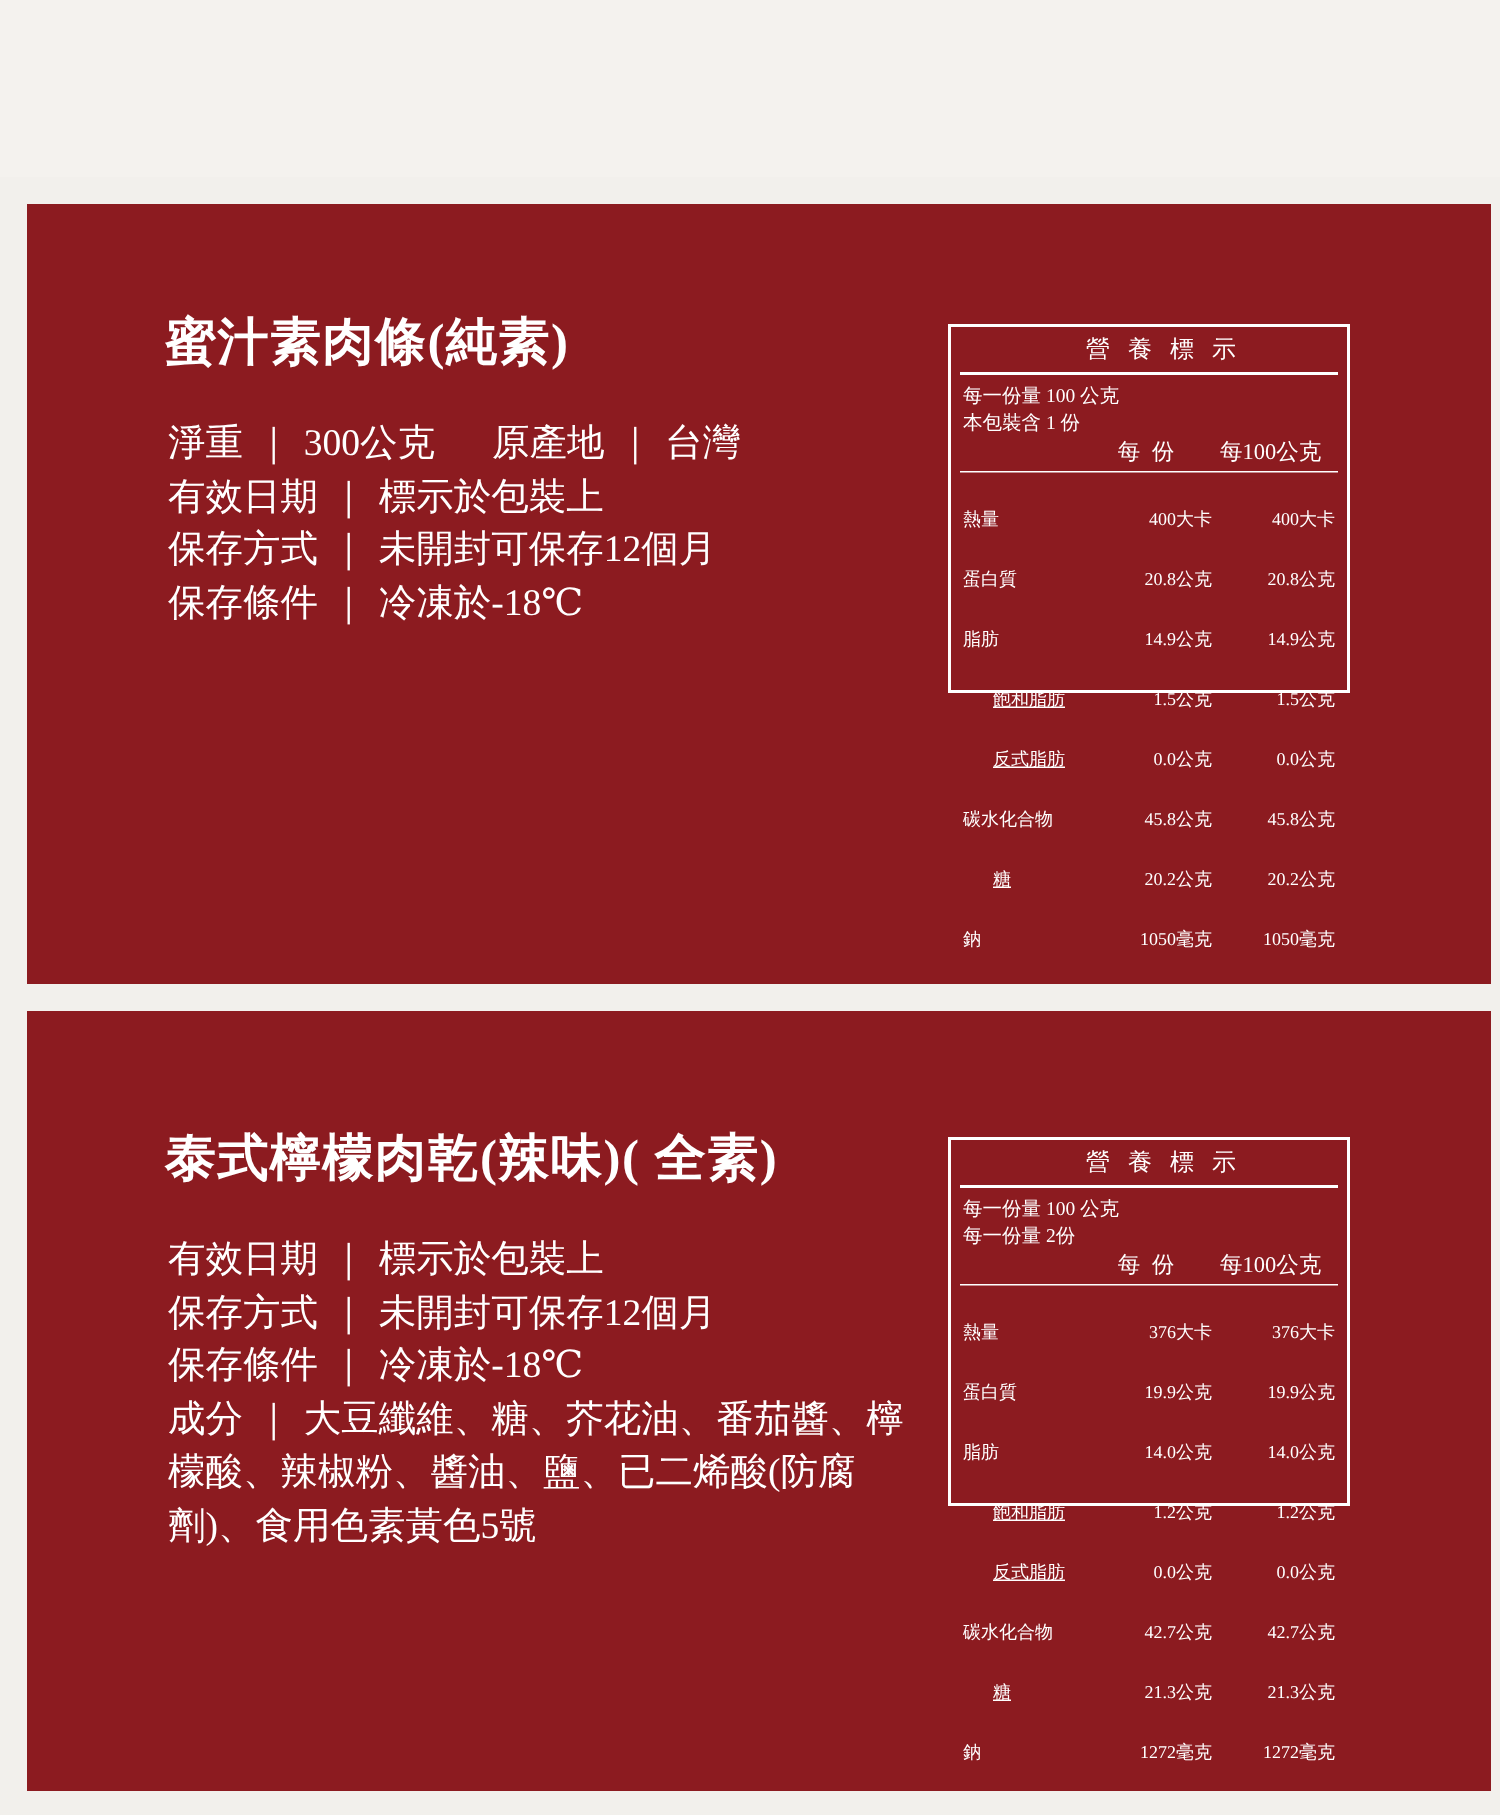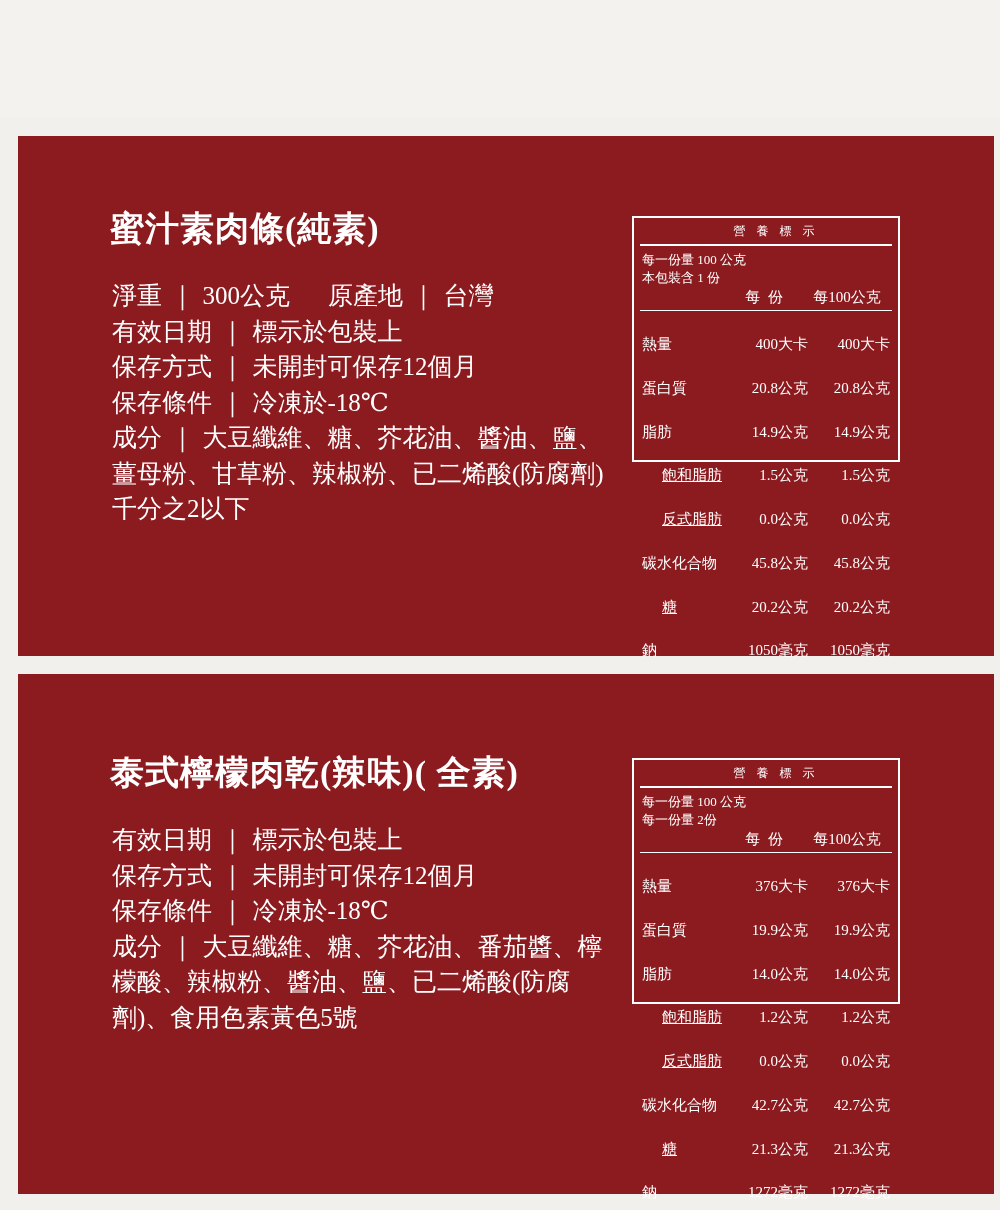--- a/index.html
+++ b/index.html
@@ -79,7 +79,7 @@
 
   .nutri-title {
     text-align: center;
-    font-size: 12px;
+    font-size: 16px;
     letter-spacing: 4px;
     padding: 5px 0 4px 0;
     font-family: "Liberation Serif", serif;

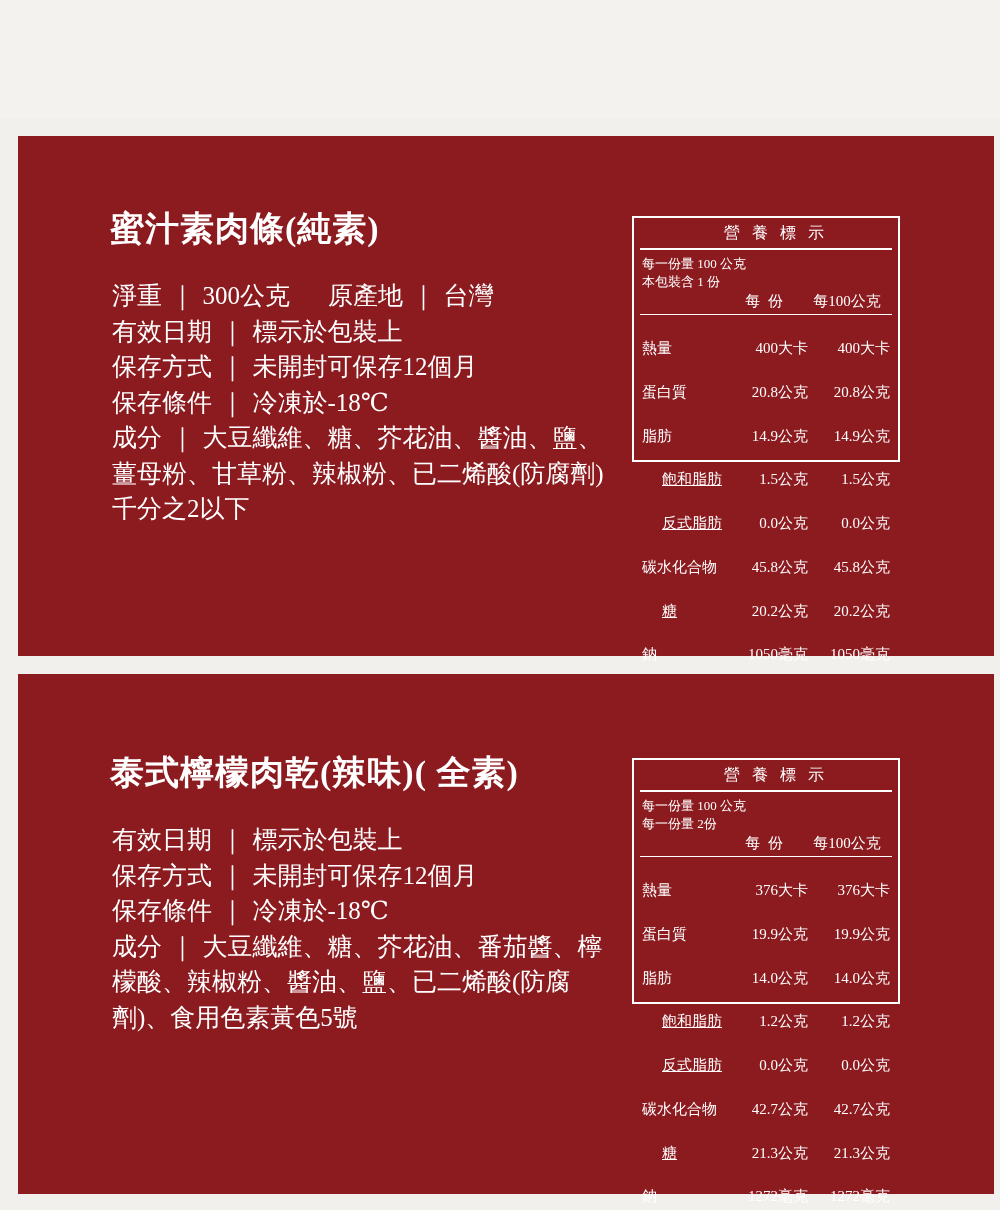--- a/index.html
+++ b/index.html
@@ -115,7 +115,7 @@
   .nrow {
     display: flex;
     align-items: flex-end;
-    font-size: 15px;
+    font-size: 12px;
     padding: 1px 8px;
     font-family: "Liberation Serif", serif;
     line-height: 1.25;

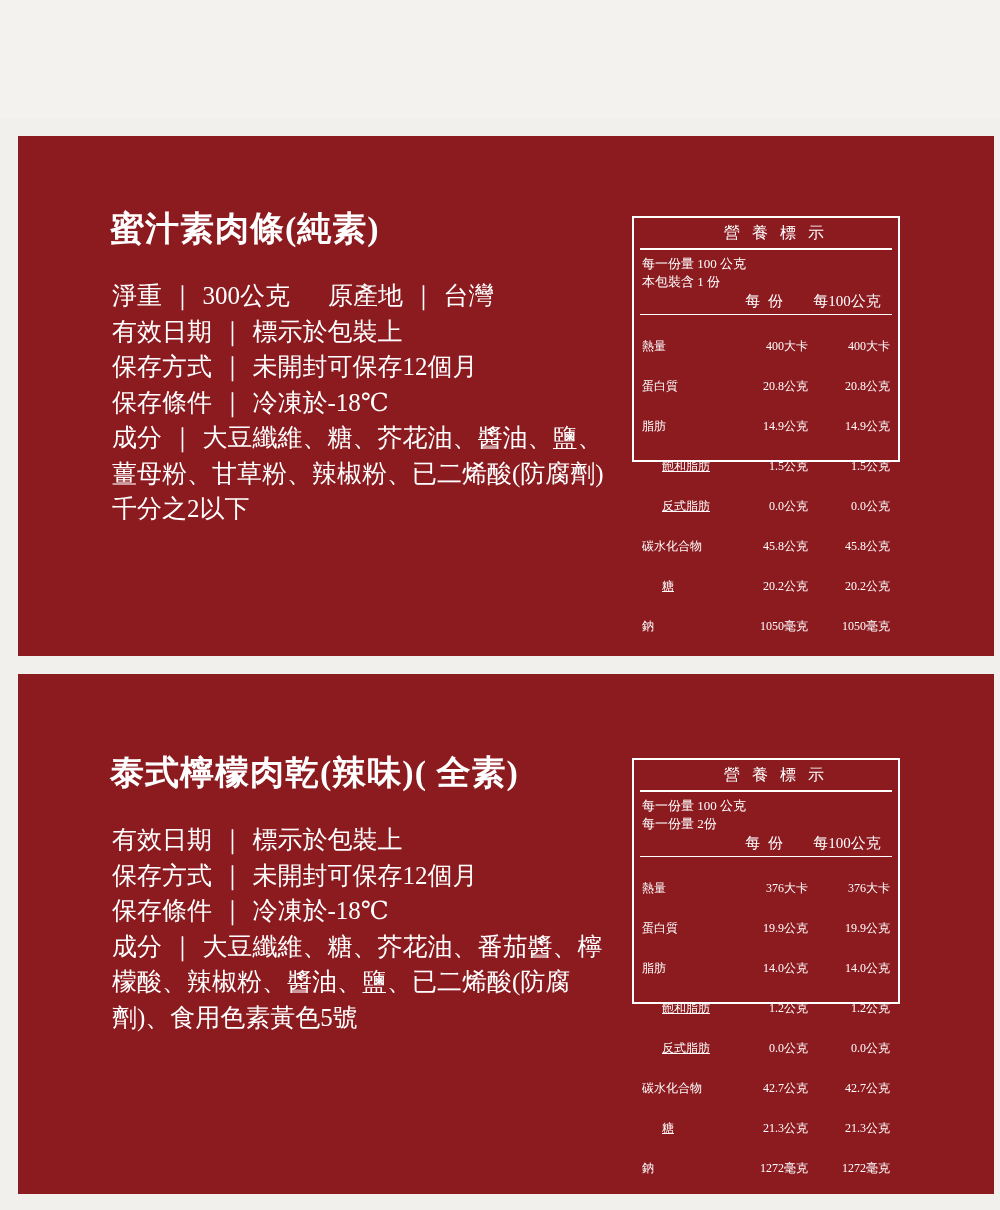--- a/index.html
+++ b/index.html
@@ -148,9 +148,6 @@
       <div class="info-line">
         <span>保存條件</span><span class="sep">｜</span><span>冷凍於-18℃</span>
       </div>
-      <div class="info-line">
-        <span>成分</span><span class="sep">｜</span><span>大豆纖維、糖、芥花油、醬油、鹽、薑母粉、甘草粉、辣椒粉、已二烯酸(防腐劑)千分之2以下</span>
-      </div>
     </div>
 
     <div class="nutri p1-nutri">

